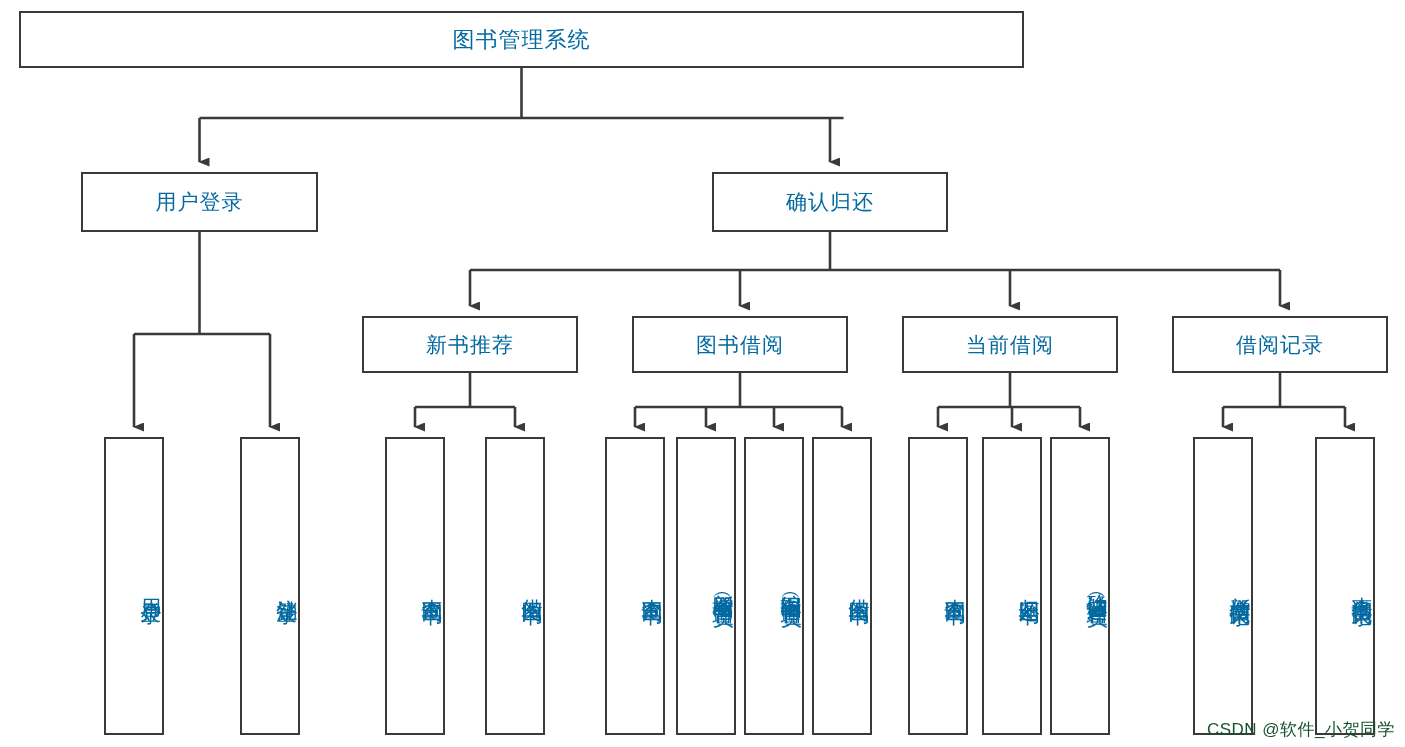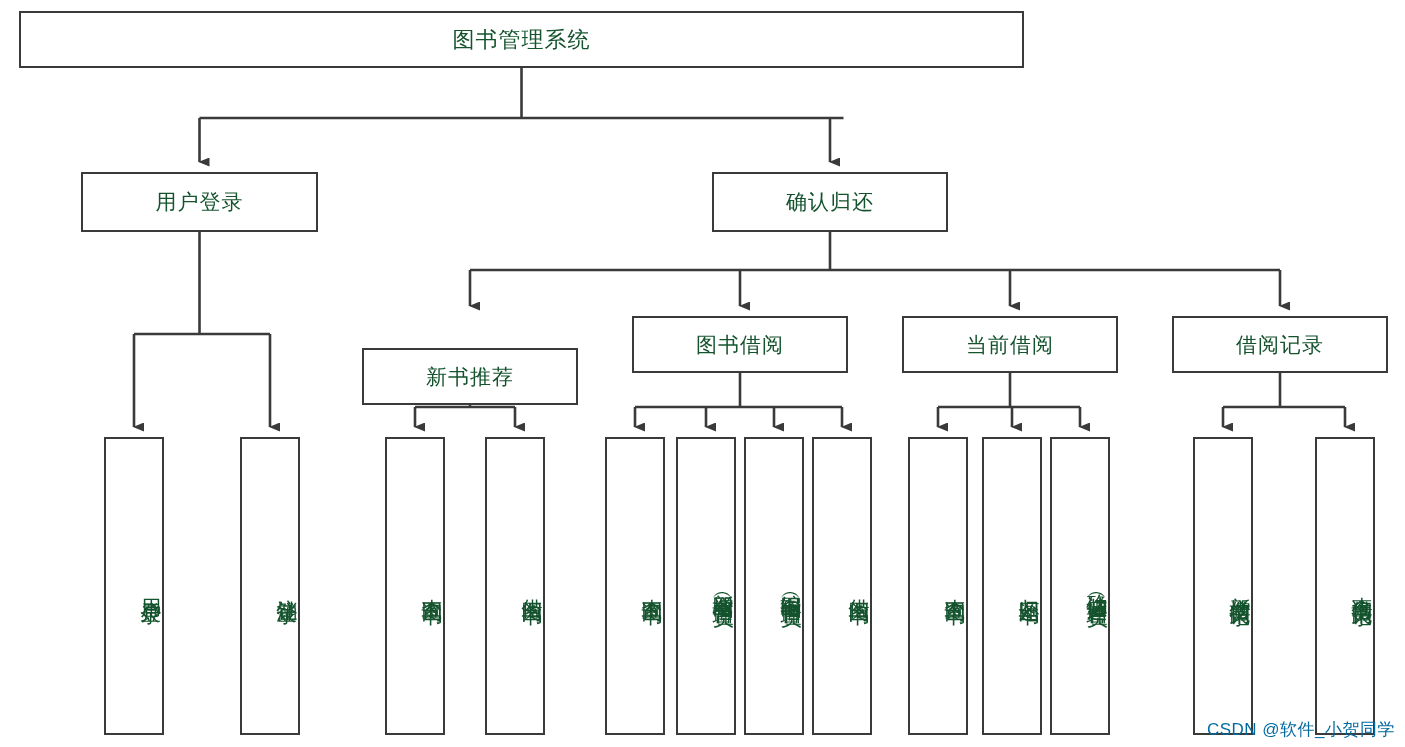--- a/index.html
+++ b/index.html
@@ -19,7 +19,7 @@
     display:flex;
     align-items:center;
     justify-content:center;
-    color:#14532d;
+    color:#0369a1;
   }
   .node.horizontal{
     font-size:21px;

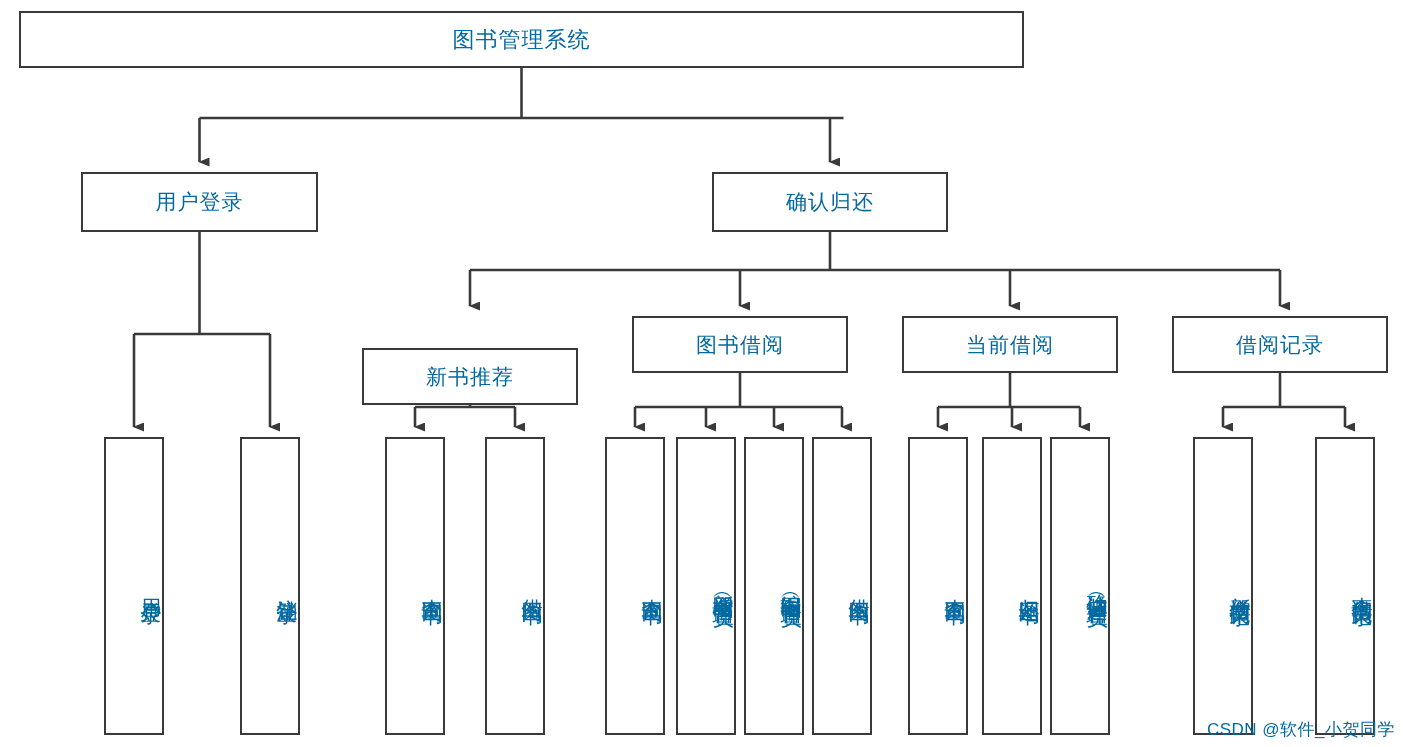--- a/index.html
+++ b/index.html
@@ -121,7 +121,7 @@
     <span class="label">确认归还</span>
   </div>
 
-  <div class="node horizontal" style="left:362px;top:316px;width:216px;height:57px;margin-top:32px;">
+  <div class="node horizontal" style="left:362px;top:316px;width:216px;height:57px;">
     <span class="label">新书推荐</span>
   </div>
   <div class="node horizontal" style="left:902px;top:316px;width:216px;height:57px;">

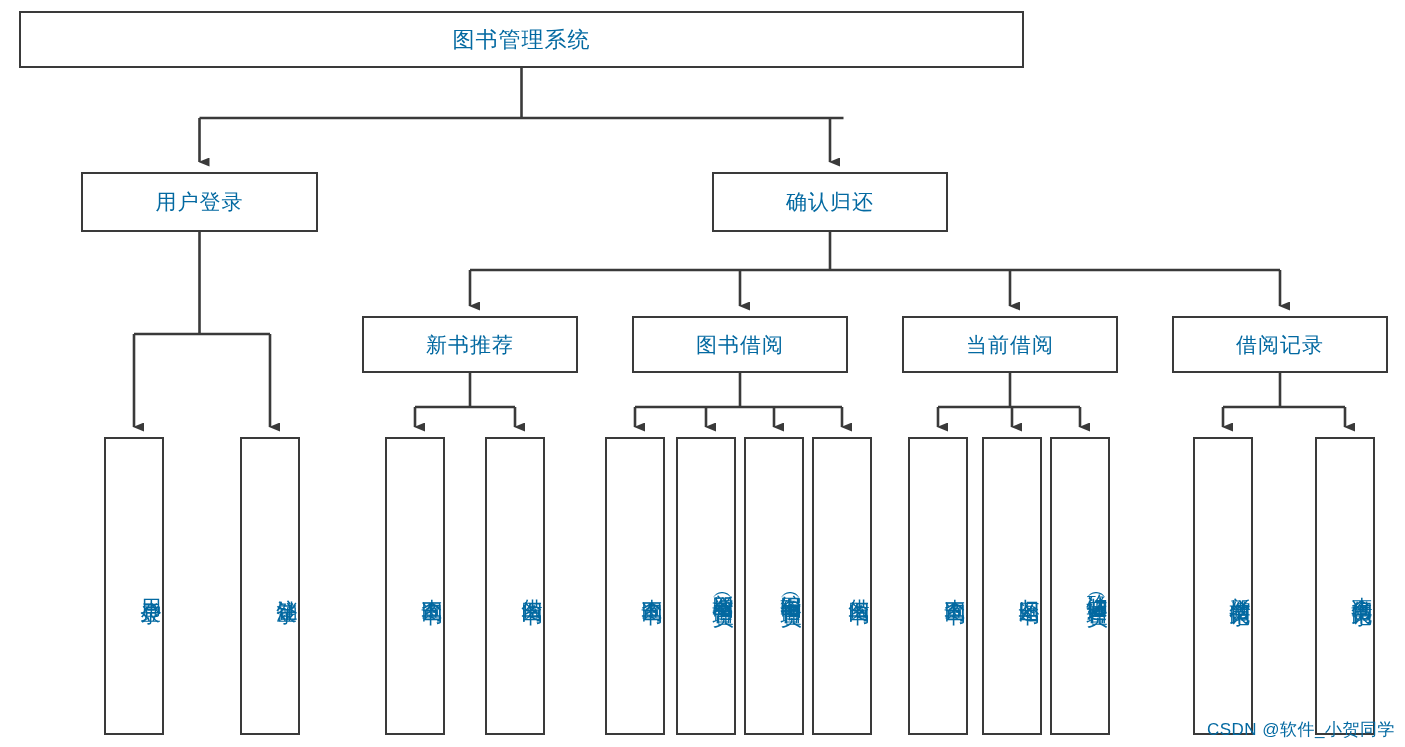--- a/index.html
+++ b/index.html
@@ -49,7 +49,7 @@
     right:10px;
     bottom:6px;
     font-size:17px;
-    color:#0369a1;
+    color:#14532d;
     letter-spacing:0.5px;
     user-select:none;
     white-space:nowrap;

